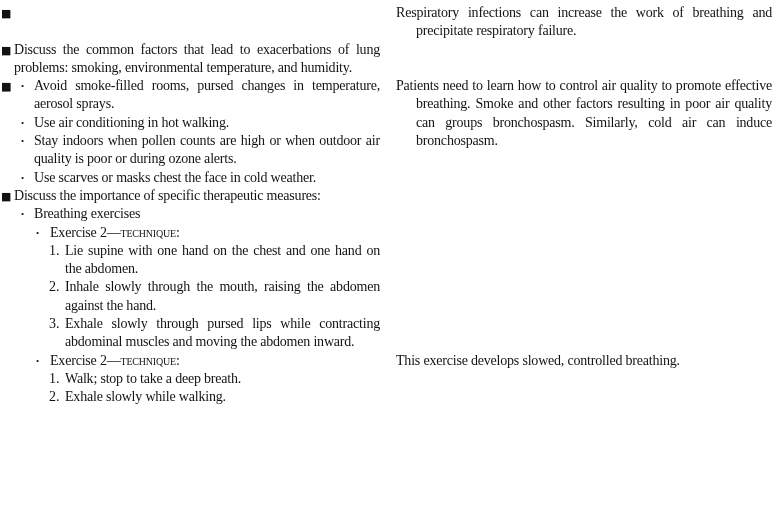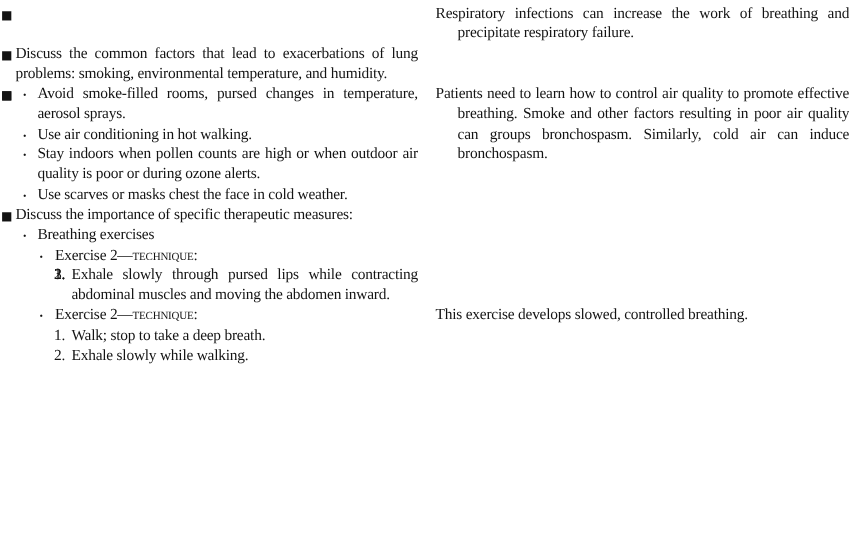--- a/index.html
+++ b/index.html
@@ -121,6 +121,7 @@
       </div>
       <div class="li l3">
         <span class="marker">1.</span>
+        <span>Lie supine with one hand on the chest and one hand on the abdomen.</span>
       </div>
       <div class="li l3">
         <span class="marker">2.</span>

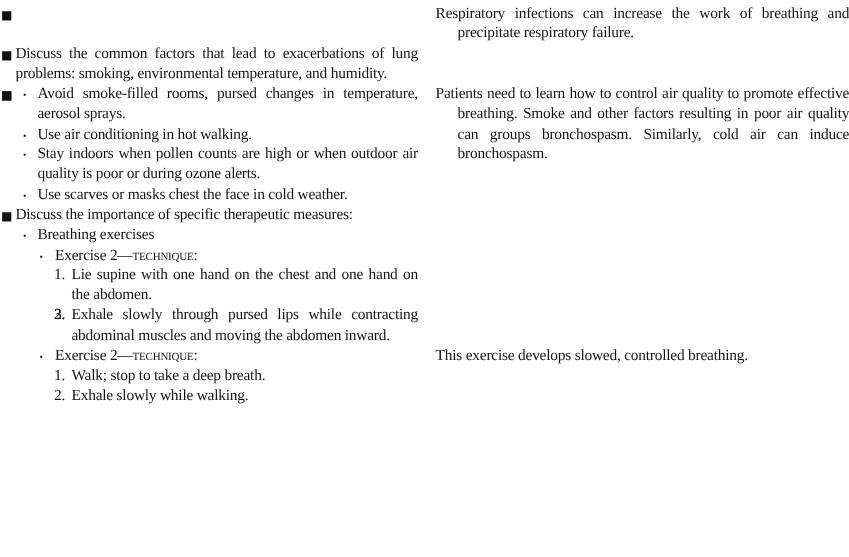--- a/index.html
+++ b/index.html
@@ -125,6 +125,7 @@
       </div>
       <div class="li l3">
         <span class="marker">2.</span>
+        <span>Inhale slowly through the mouth, raising the abdomen against the hand.</span>
       </div>
       <div class="li l3">
         <span class="marker">3.</span>

